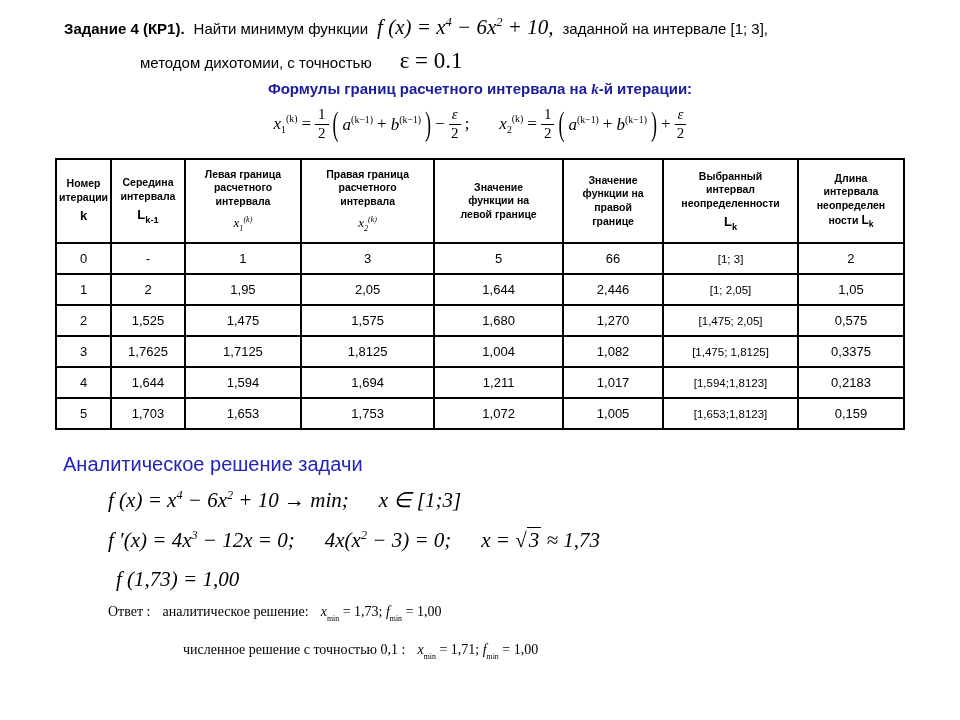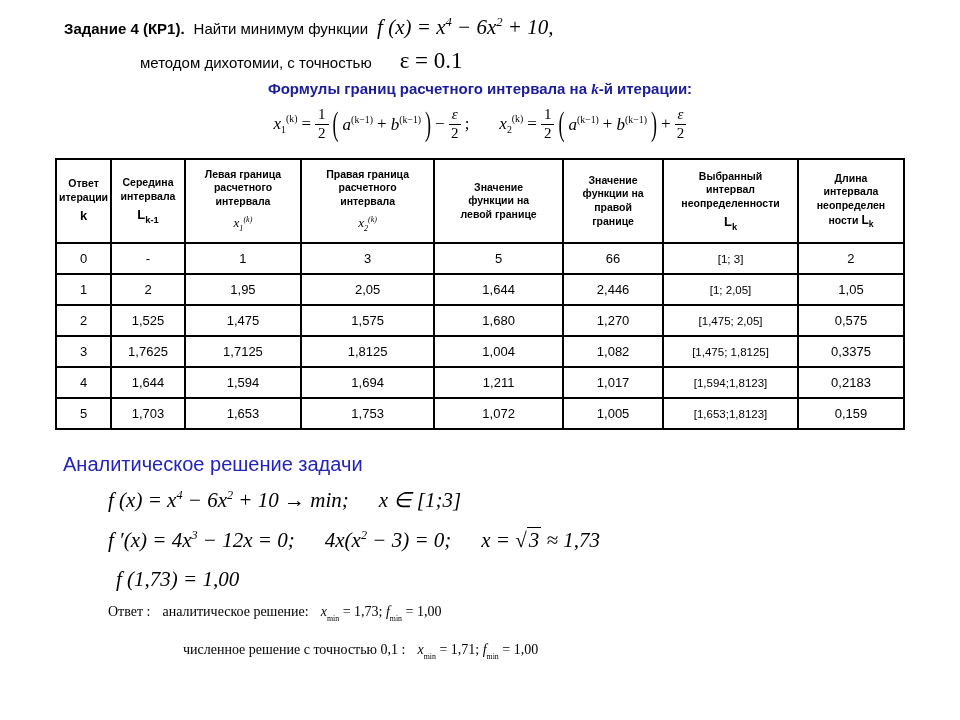--- a/index.html
+++ b/index.html
@@ -78,6 +78,7 @@
     <span class="title-label">Задание 4 (КР1).</span>
     <span>Найти минимум функции</span>
     <span class="title-math mi"><span>f (x) = x</span><sup class="tsup">4</sup><span> − 6x</span><sup class="tsup">2</sup><span> + 10,</span></span>
+    <span>заданной на интервале [1; 3],</span>
   </div>
   <div class="title-line2">
     <span>методом дихотомии, с точностью</span>

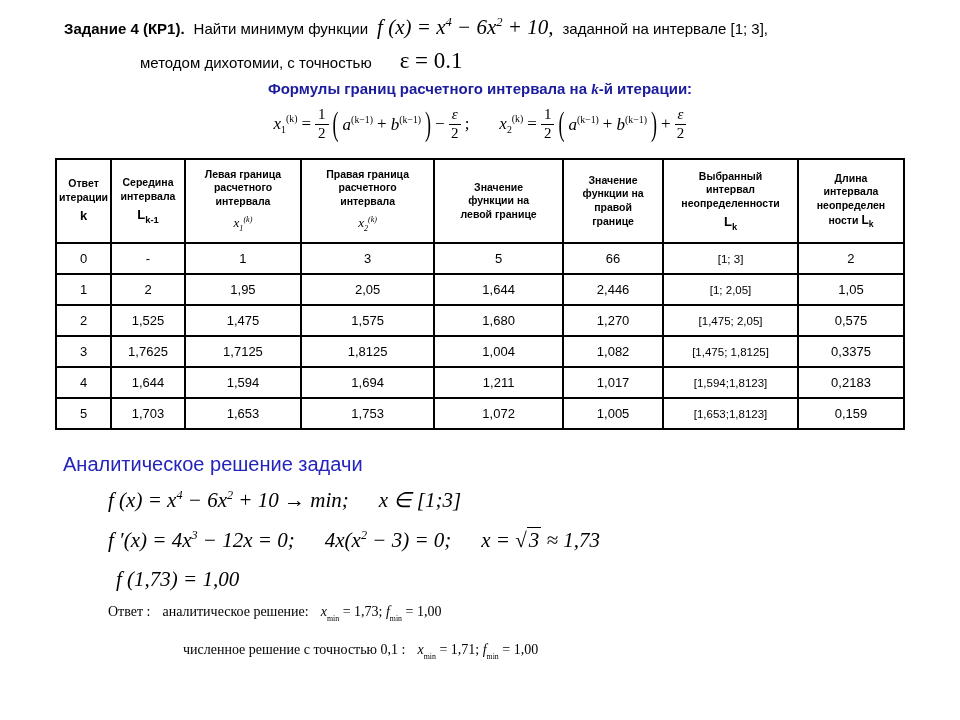--- a/index.html
+++ b/index.html
@@ -142,7 +142,7 @@
   <thead>
     <tr>
       <th>
-        <span>Ответ</span><br><span>итерации</span>
+        <span>Номер</span><br><span>итерации</span>
         <span class="th-sym">k</span>
       </th>
       <th>

